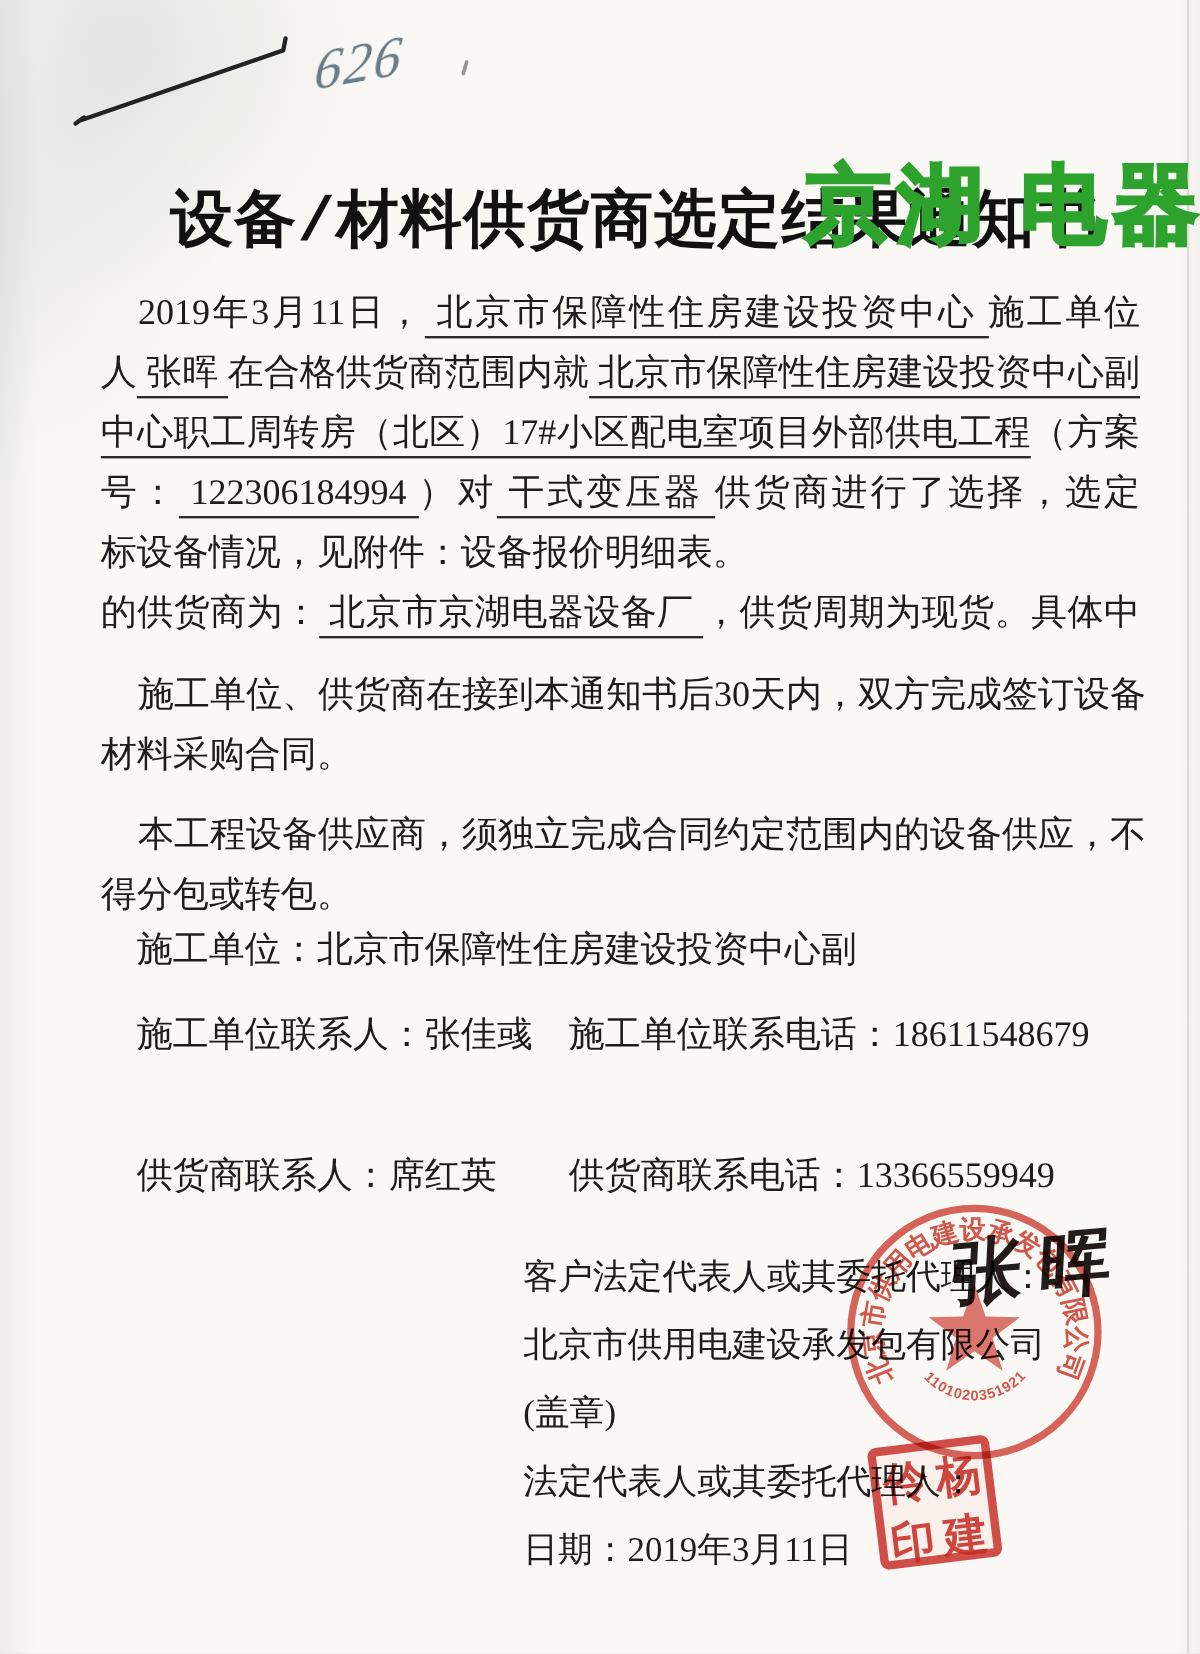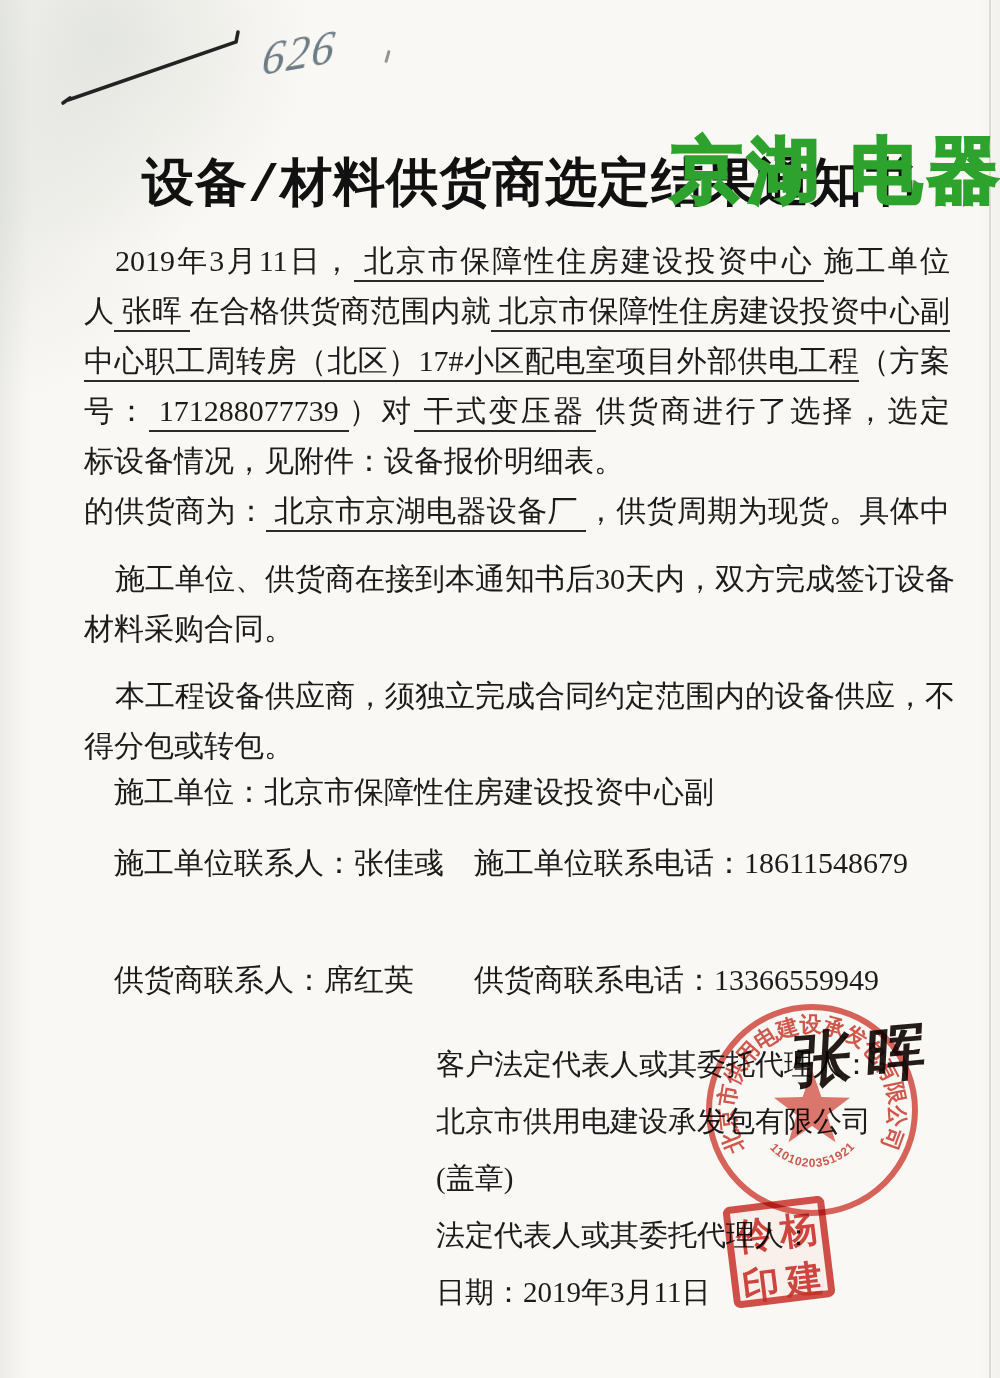--- a/index.html
+++ b/index.html
@@ -113,7 +113,7 @@
       <div class="tline indent just"><span class="seg">2019年3月11日，</span><span class="seg u"> 北京市保障性住房建设投资中心 </span><span class="seg">施工单位</span></div>
       <div class="tline just"><span class="seg">人</span><span class="seg u"> 张晖 </span><span class="seg">在合格供货商范围内就</span><span class="seg u"> 北京市保障性住房建设投资中心副</span></div>
       <div class="tline just"><span class="seg u">中心职工周转房（北区）17#小区配电室项目外部供电工程</span><span class="seg">（方案</span></div>
-      <div class="tline just"><span class="seg">号：</span><span class="seg u"> 171288077739 </span><span class="seg">）对</span><span class="seg u"> 干式变压器 </span><span class="seg">供货商进行了选择，选定</span></div>
+      <div class="tline just"><span class="seg">号：</span><span class="seg u"> 122306184994 </span><span class="seg">）对</span><span class="seg u"> 干式变压器 </span><span class="seg">供货商进行了选择，选定</span></div>
       <div class="tline"><span class="seg">标设备情况，见附件：设备报价明细表。</span></div>
       <div class="tline just"><span class="seg">的供货商为：</span><span class="seg u"> 北京市京湖电器设备厂 </span><span class="seg">，供货周期为现货。具体中</span></div>
     </div>

